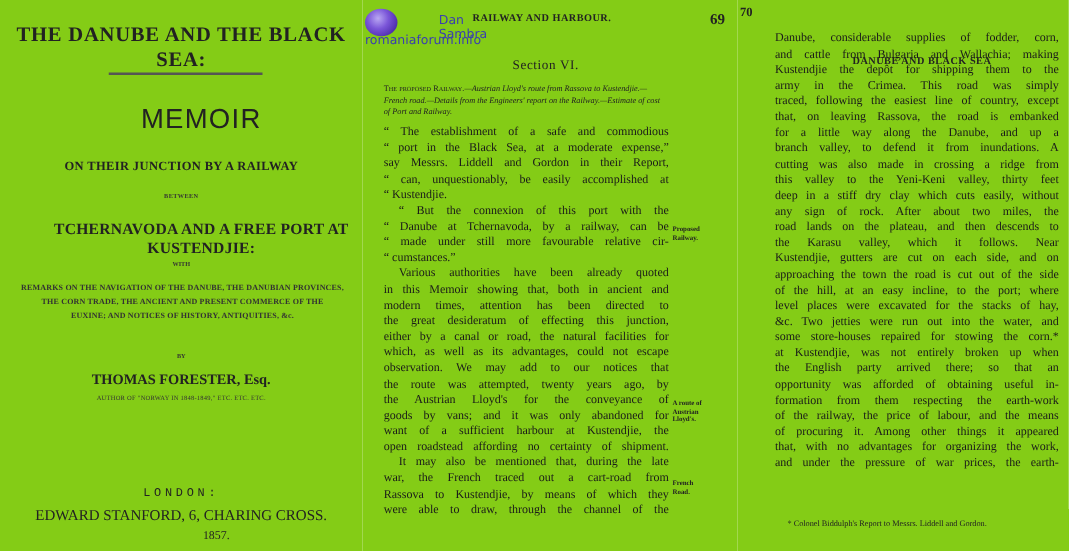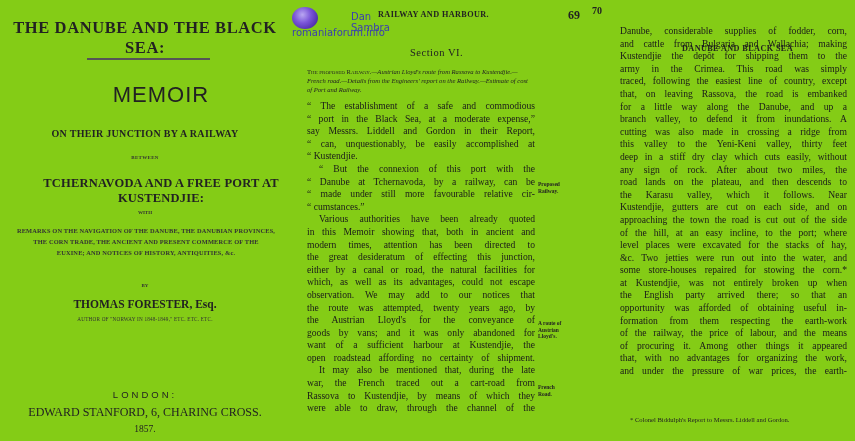--- a/index.html
+++ b/index.html
@@ -25,7 +25,7 @@
     .t-by { position: absolute; top: 283px; left: 0; width: 290px; font-family: "Liberation Serif", serif; font-size: 5px; font-weight: bold; color: #333; }
     .t-author { position: absolute; top: 298px; left: 0; width: 290px; font-family: "Liberation Serif", serif; font-size: 11.5px; font-weight: bold; color: #222; }
     .t-author-sub { position: absolute; top: 316px; left: 0; width: 290px; font-family: "Liberation Serif", serif; font-size: 5.2px; color: #333; letter-spacing: 0.2px; }
-    .t-london { position: absolute; top: 389px; left: 0; width: 290px; font-family: Liberation Sans, sans-serif; font-size: 9.5px; letter-spacing: 3px; color: #222; }
+    .t-london { position: absolute; top: 389px; left: 0; width: 290px; font-family: Liberation Mono, monospace; font-size: 9.5px; letter-spacing: 3px; color: #222; }
     .t-stanford { position: absolute; top: 405px; left: 0; width: 290px; font-family: "Liberation Serif", serif; font-size: 12px; color: #222; }
     .t-year { position: absolute; top: 424px; left: 0; width: 290px; font-family: "Liberation Serif", serif; font-size: 9.5px; color: #222; }
 

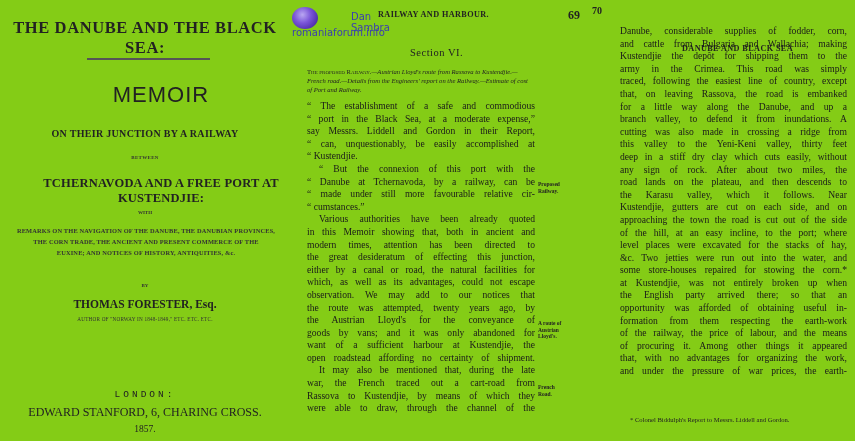--- a/index.html
+++ b/index.html
@@ -27,7 +27,7 @@
     .t-author-sub { position: absolute; top: 316px; left: 0; width: 290px; font-family: "Liberation Serif", serif; font-size: 5.2px; color: #333; letter-spacing: 0.2px; }
     .t-london { position: absolute; top: 389px; left: 0; width: 290px; font-family: Liberation Mono, monospace; font-size: 9.5px; letter-spacing: 3px; color: #222; }
     .t-stanford { position: absolute; top: 405px; left: 0; width: 290px; font-family: "Liberation Serif", serif; font-size: 12px; color: #222; }
-    .t-year { position: absolute; top: 424px; left: 0; width: 290px; font-family: "Liberation Serif", serif; font-size: 9.5px; color: #222; }
+    .t-year { position: absolute; top: 424px; left: 0; width: 290px; font-family: "Liberation Serif", serif; font-size: 9.5px; color: #222; padding-left: 28px; }
 
     
     .watermark { position: absolute; left: 285px; top: 4px; width: 110px; height: 40px; }

